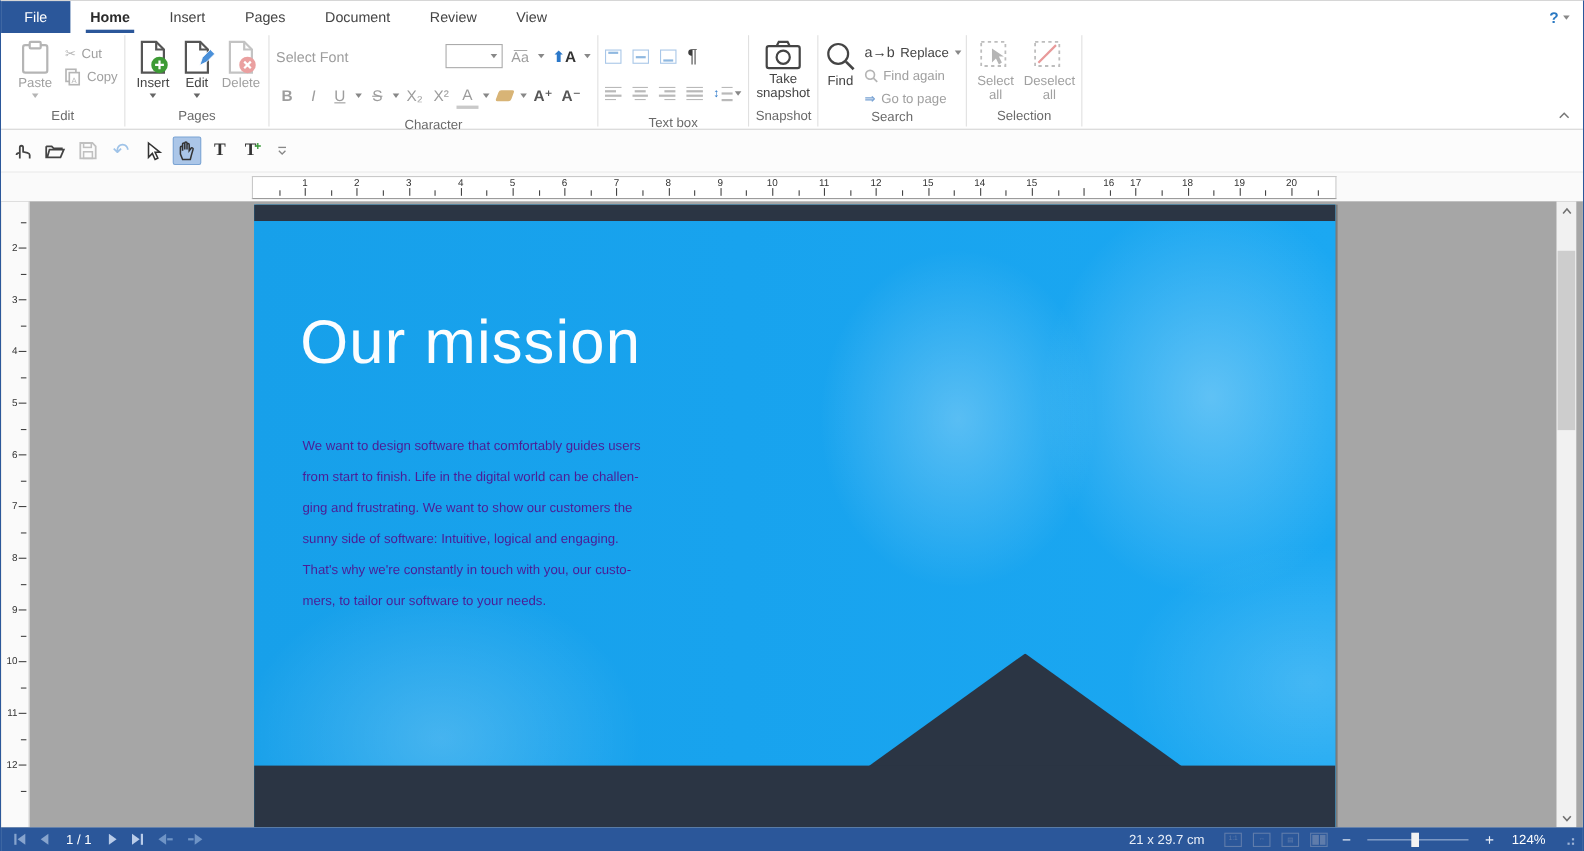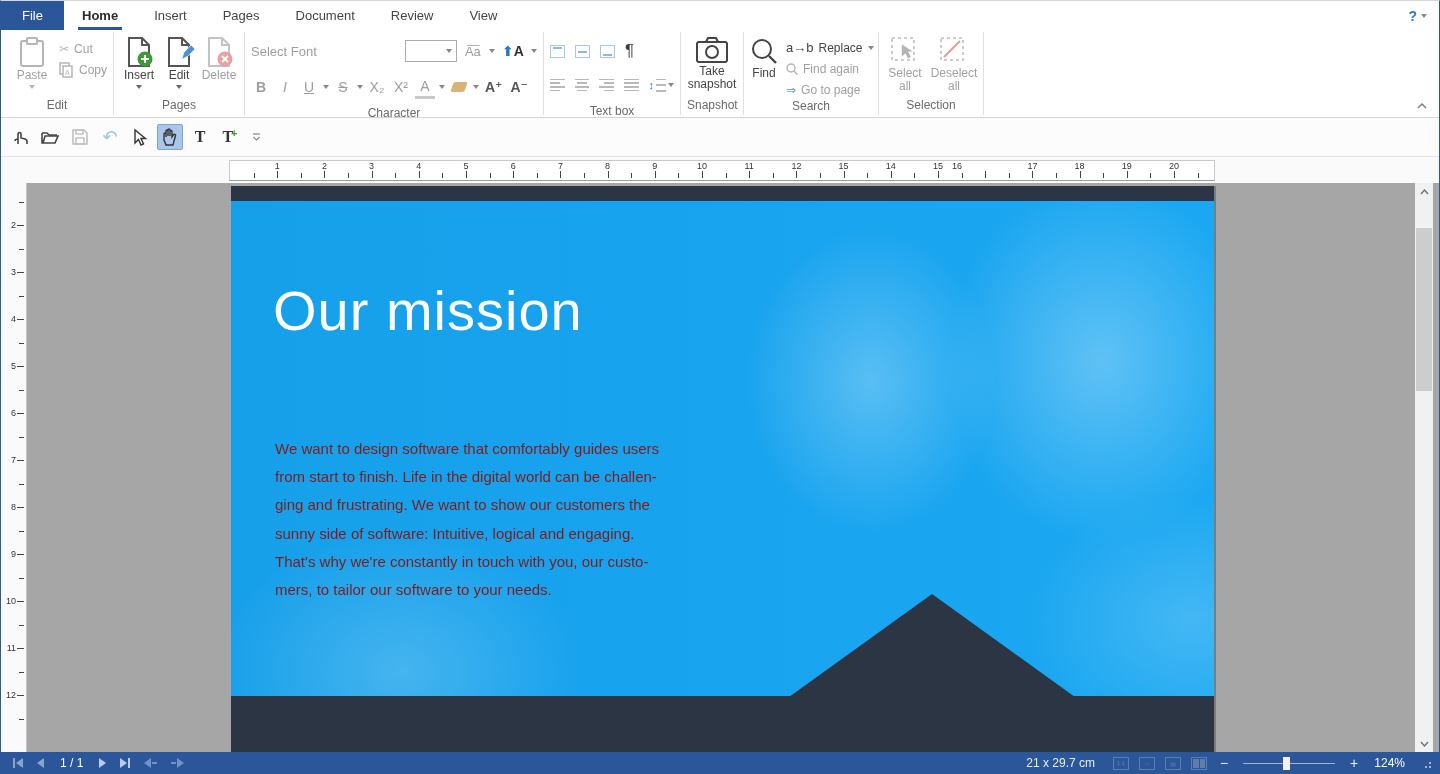--- a/index.html
+++ b/index.html
@@ -508,7 +508,7 @@
         <div class="hlabel" style="left: 708px;">15</div>
         <div class="htick" style="left: 731.6px; height: 5px;"></div>
         <div class="htick" style="left: 755.2px; height: 7px;"></div>
-        <div class="hlabel" style="left: 727px;">16</div>
+        <div class="hlabel" style="left: 778px;">16</div>
         <div class="htick" style="left: 778.8px; height: 5px;"></div>
         <div class="htick" style="left: 802.4px; height: 7px;"></div>
         <div class="hlabel" style="left: 802.4px;">17</div>

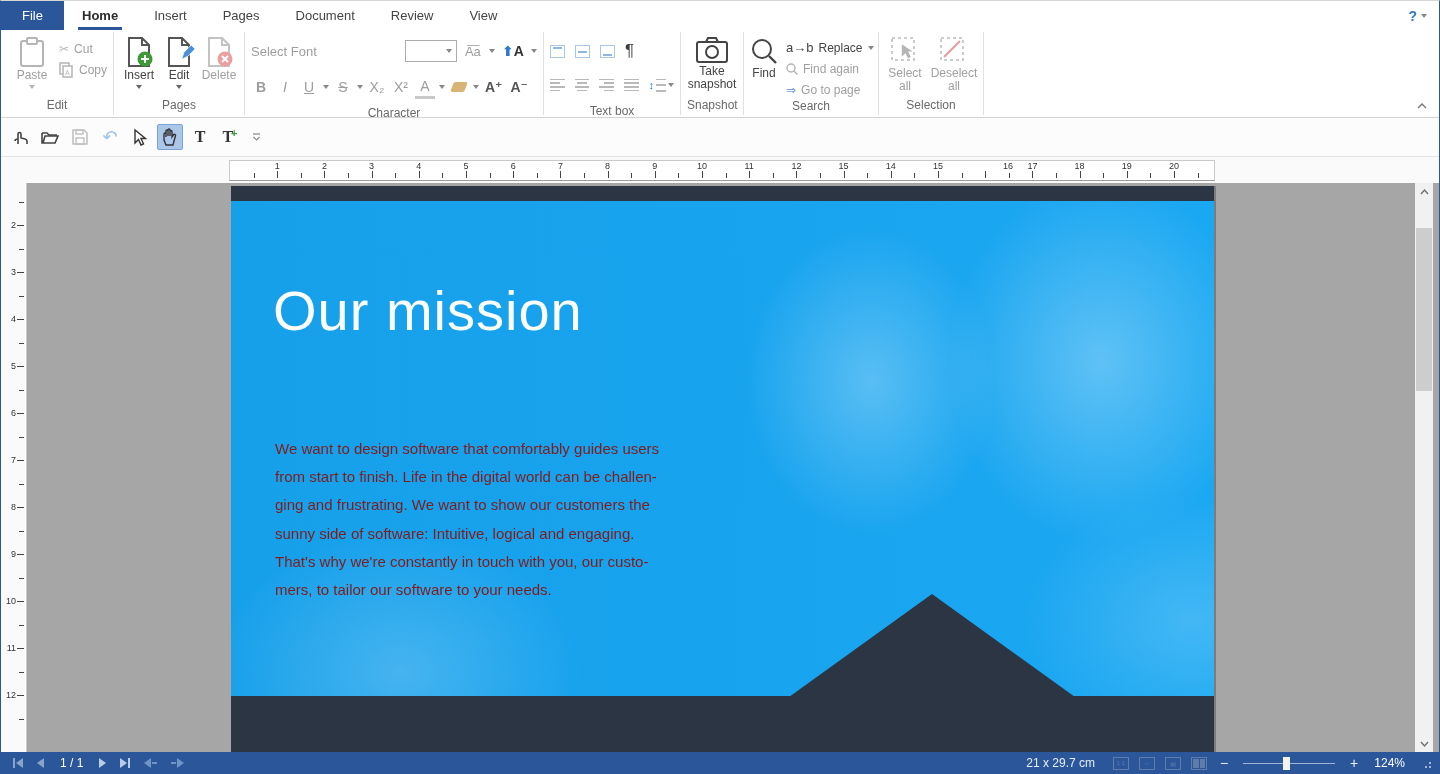--- a/index.html
+++ b/index.html
@@ -92,7 +92,7 @@
       radial-gradient(ellipse 240px 180px at 960px 420px, rgba(255,255,255,.18), rgba(255,255,255,0) 70%),
       linear-gradient(90deg, #17a0ea 0%, #18a3ee 45%, #1ba8f2 100%); }
   .doc-title { position:absolute; left:42px; top:92px; color:#fbfdff; font-size:56px; font-weight:200; letter-spacing:1px; font-family:"Liberation Sans",sans-serif; }
-  .doc-body { position:absolute; left:44px; top:205px; width:500px; color:#7f1d1d; font-size:15px; line-height:28.2px; font-weight:300; white-space:pre-line;margin-top:44px; }
+  .doc-body { position:absolute; left:44px; top:205px; width:500px; color:#4c1d95; font-size:12px; line-height:28.2px; font-weight:300; white-space:pre-line; }
   .chevron { position:absolute; left:558px; top:408px; width:286px; height:103px;
     background:#2b3544; clip-path:polygon(50% 0, 100% 100%, 0 100%); }
   .band-bottom { position:absolute; left:0; top:510px; width:100%; height:60px; background:#2b3544; }

